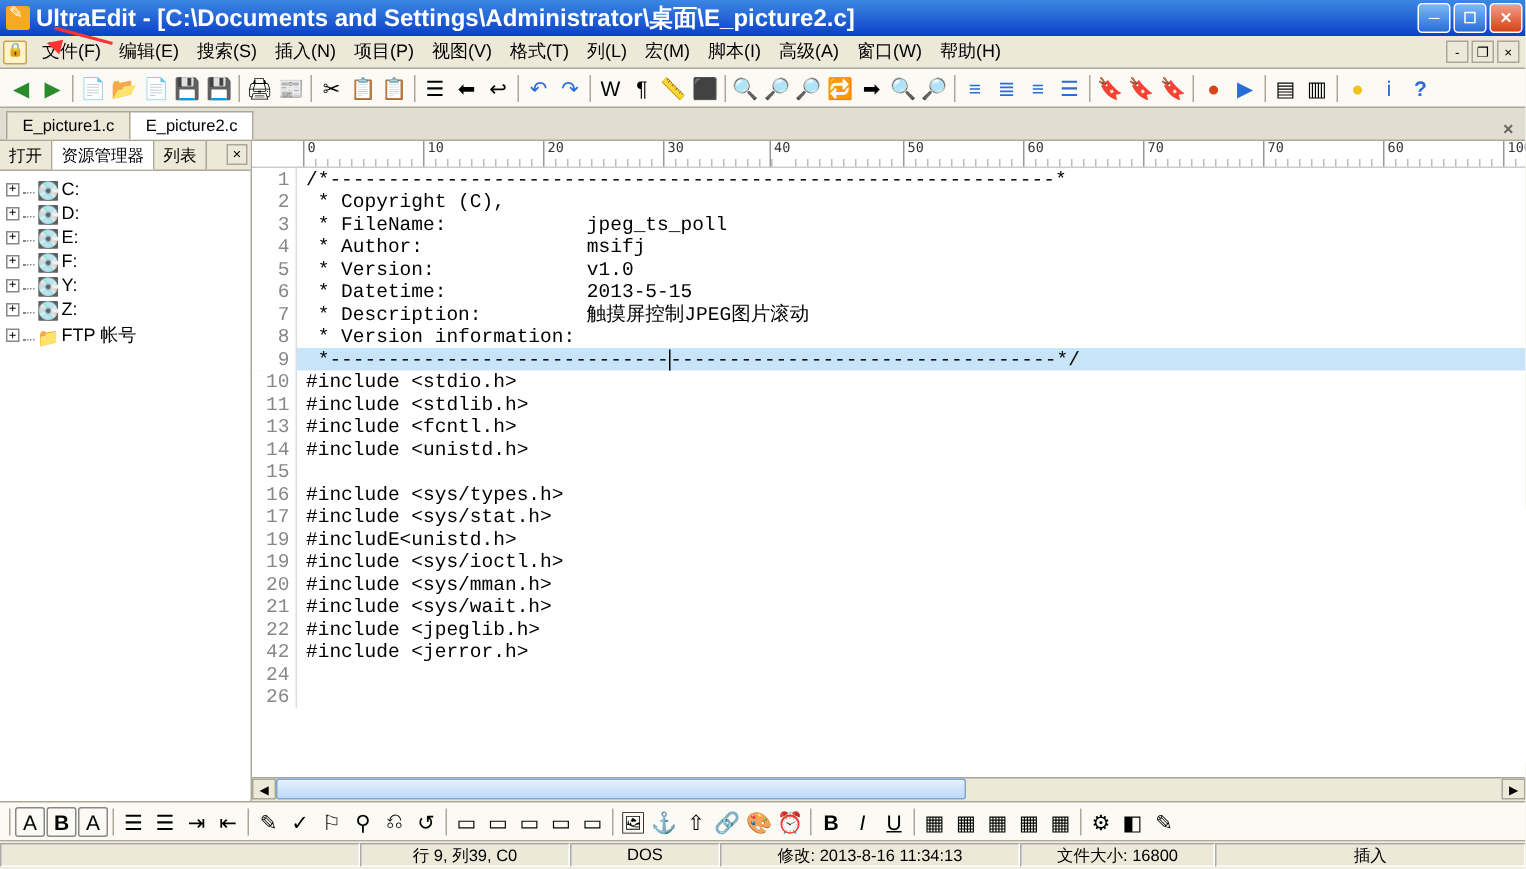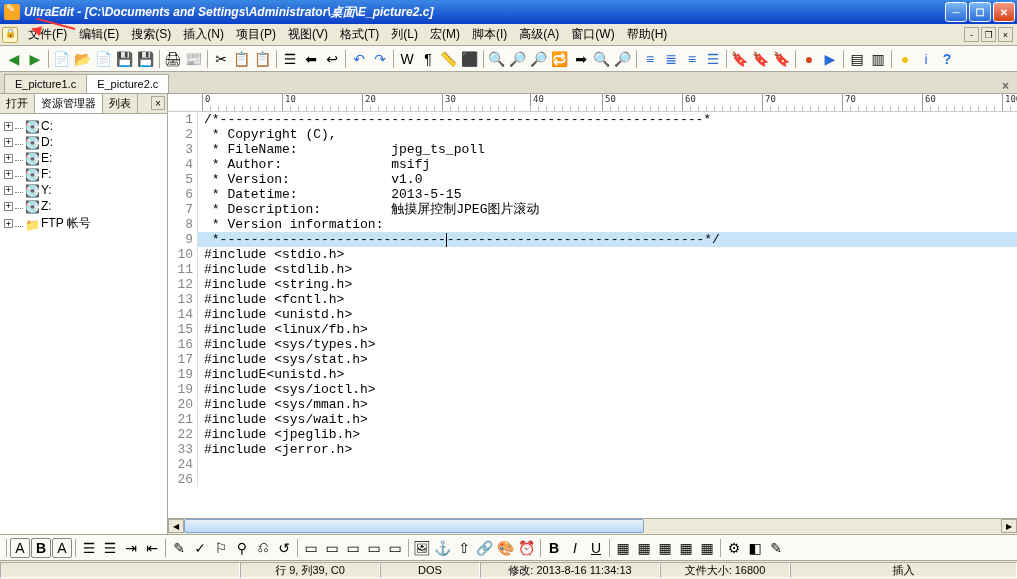--- a/index.html
+++ b/index.html
@@ -10,7 +10,7 @@
 .titlebar .title-left { display:flex; align-items:center; gap:4px; }
 .titlebar .tico { width:16px; height:16px; background:#f9a825; border-radius:2px; position:relative; }
 .titlebar .tico::after { content:"✎"; position:absolute; top:-2px; left:2px; color:#fff; font-size:11px; }
-.titlebar .title-text { color:#fff; font-size:12px; font-weight:bold;font-style:italic; }
+.titlebar .title-text { color:#fff; font-size:16px; font-weight:bold; }
 .titlebar .title-btns { display:flex; gap:2px; }
 .cbtn { width:22px; height:20px; border:1px solid #fff; border-radius:3px; display:flex; align-items:center; justify-content:center; font-family:Arial; font-weight:bold; font-size:10px; color:#fff; }
 .cbtn.min { background:linear-gradient(to bottom,#7db9f7,#2a6cd8); }

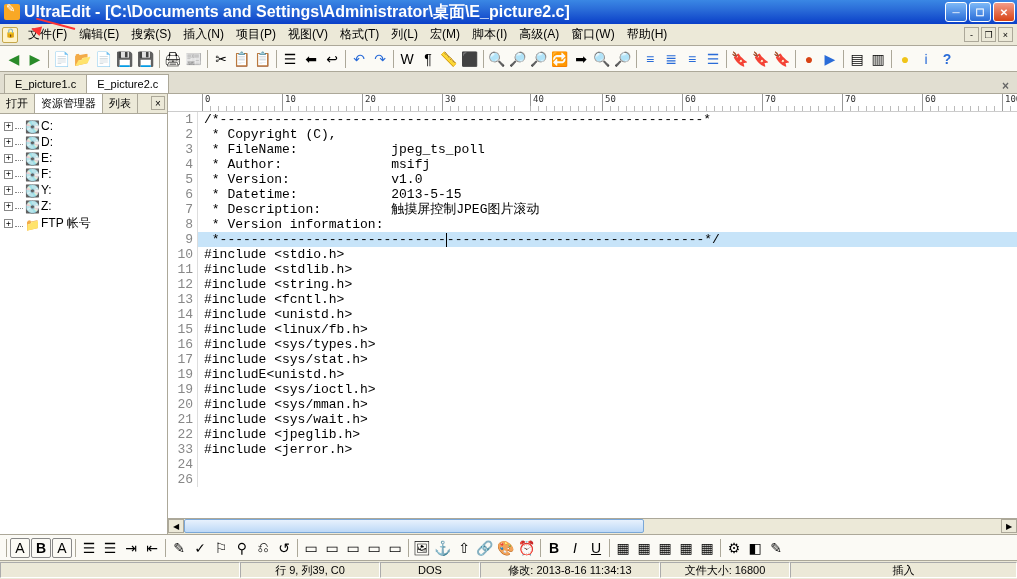--- a/index.html
+++ b/index.html
@@ -237,7 +237,7 @@
         <div class="ruler-mark" style="left: 114px;">10</div>
         <div class="ruler-mark" style="left: 194px;">20</div>
         <div class="ruler-mark" style="left: 274px;">30</div>
-        <div class="ruler-mark" style="left: 362px;">40</div>
+        <div class="ruler-mark" style="left: 345px;">40</div>
         <div class="ruler-mark" style="left: 434px;">50</div>
         <div class="ruler-mark" style="left: 514px;">60</div>
         <div class="ruler-mark" style="left: 594px;">70</div>

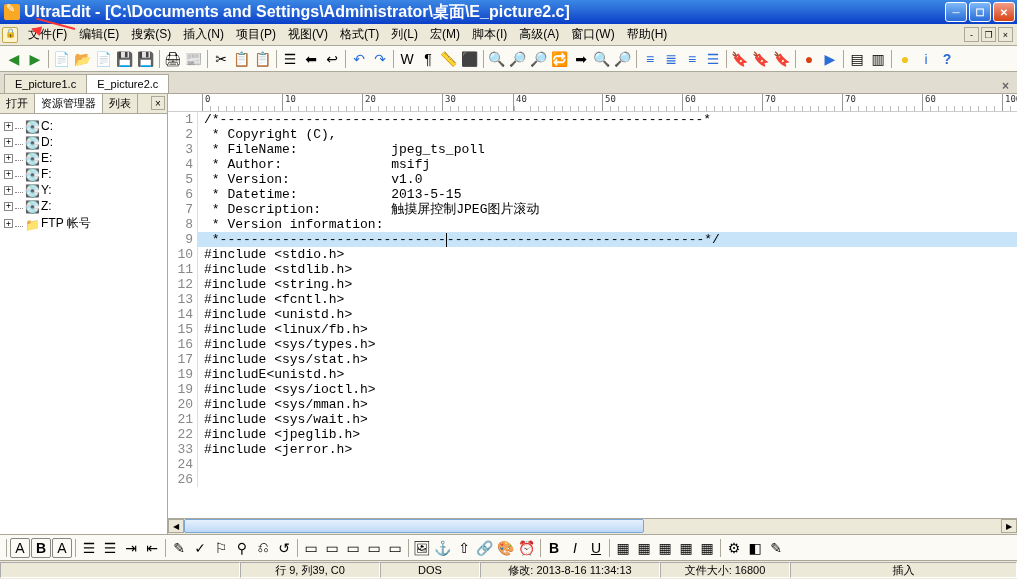--- a/index.html
+++ b/index.html
@@ -382,10 +382,6 @@
           <span class="lt">#include &lt;stdlib.h&gt;</span>
         </div>
         <div class="line">
-          <span class="ln">12</span>
-          <span class="lt">#include &lt;string.h&gt;</span>
-        </div>
-        <div class="line">
           <span class="ln">13</span>
           <span class="lt">#include &lt;fcntl.h&gt;</span>
         </div>

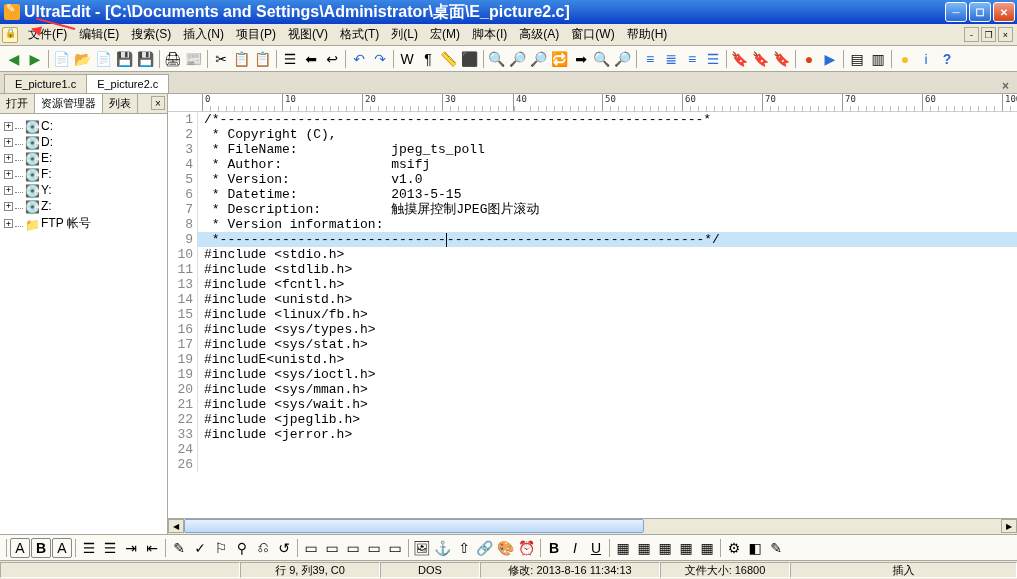--- a/index.html
+++ b/index.html
@@ -391,7 +391,6 @@
         </div>
         <div class="line">
           <span class="ln">15</span>
-          <span class="lt">#include &lt;linux/fb.h&gt;</span>
         </div>
         <div class="line">
           <span class="ln">16</span>

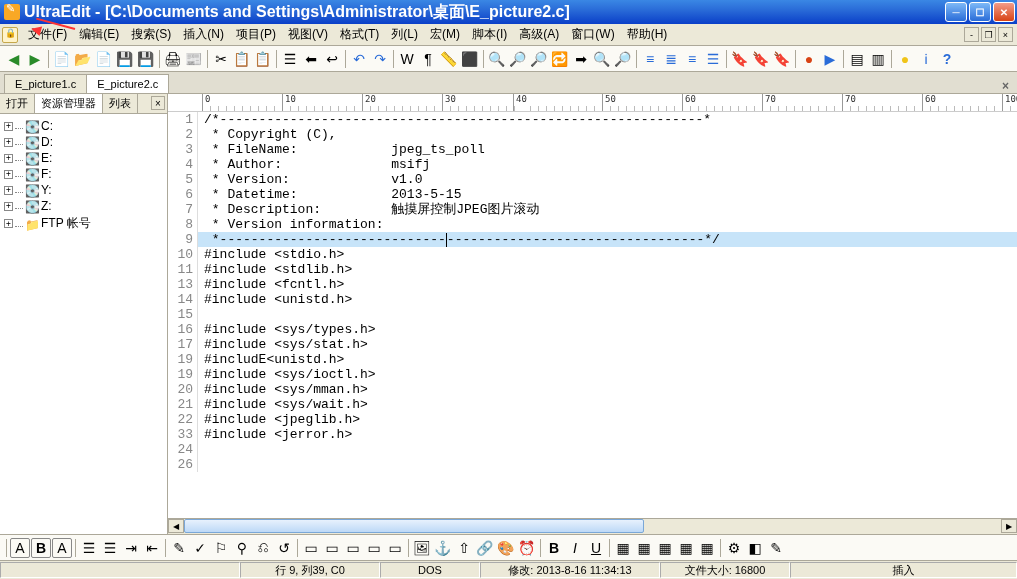--- a/index.html
+++ b/index.html
@@ -421,7 +421,7 @@
           <span class="lt">#include &lt;jpeglib.h&gt;</span>
         </div>
         <div class="line">
-          <span class="ln">33</span>
+          <span class="ln">42</span>
           <span class="lt">#include &lt;jerror.h&gt;</span>
         </div>
         <div class="line">

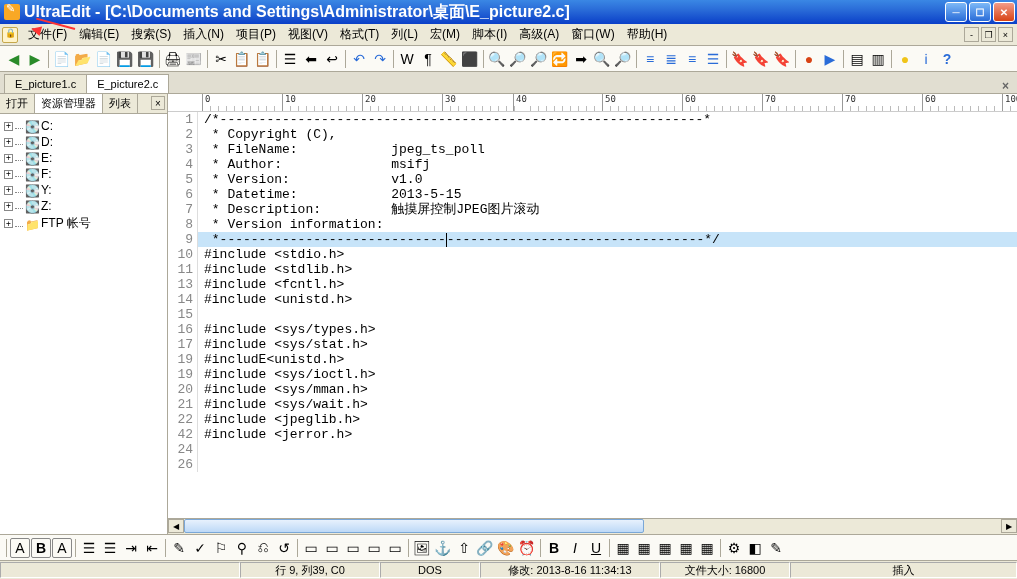--- a/index.html
+++ b/index.html
@@ -491,7 +491,7 @@
   <div class="cell" style="width:240px"></div>
   <div class="cell" style="width:140px;justify-content:center">行 9, 列39, C0</div>
   <div class="cell" style="width:100px;justify-content:center">DOS</div>
-  <div class="cell" style="width:180px;justify-content:center">修改: 2013-8-16 11:34:13</div>
+  <div class="cell" style="width:200px;justify-content:center">修改: 2013-8-16 11:34:13</div>
   <div class="cell" style="width:130px;justify-content:center">文件大小: 16800</div>
   <div class="cell" style="flex:1;justify-content:center">插入</div>
 </div>

